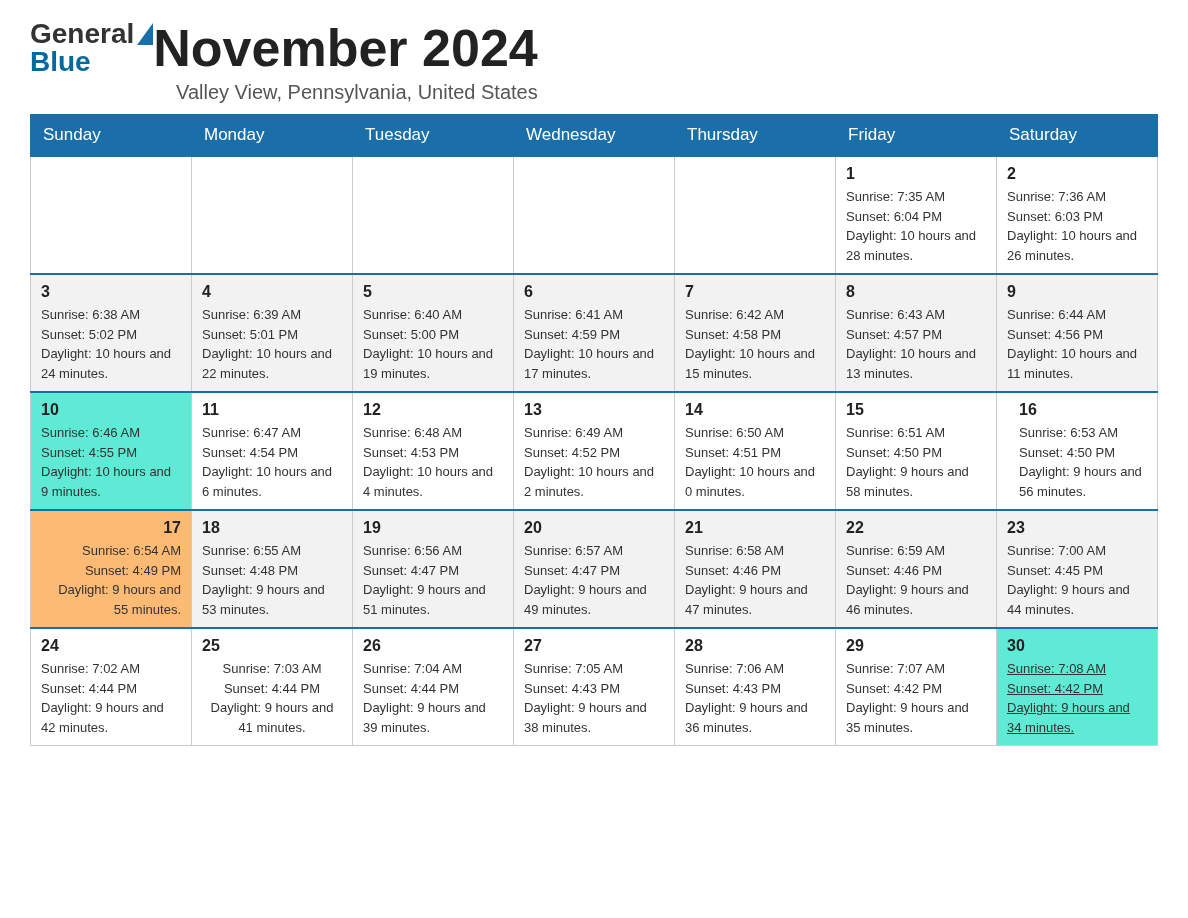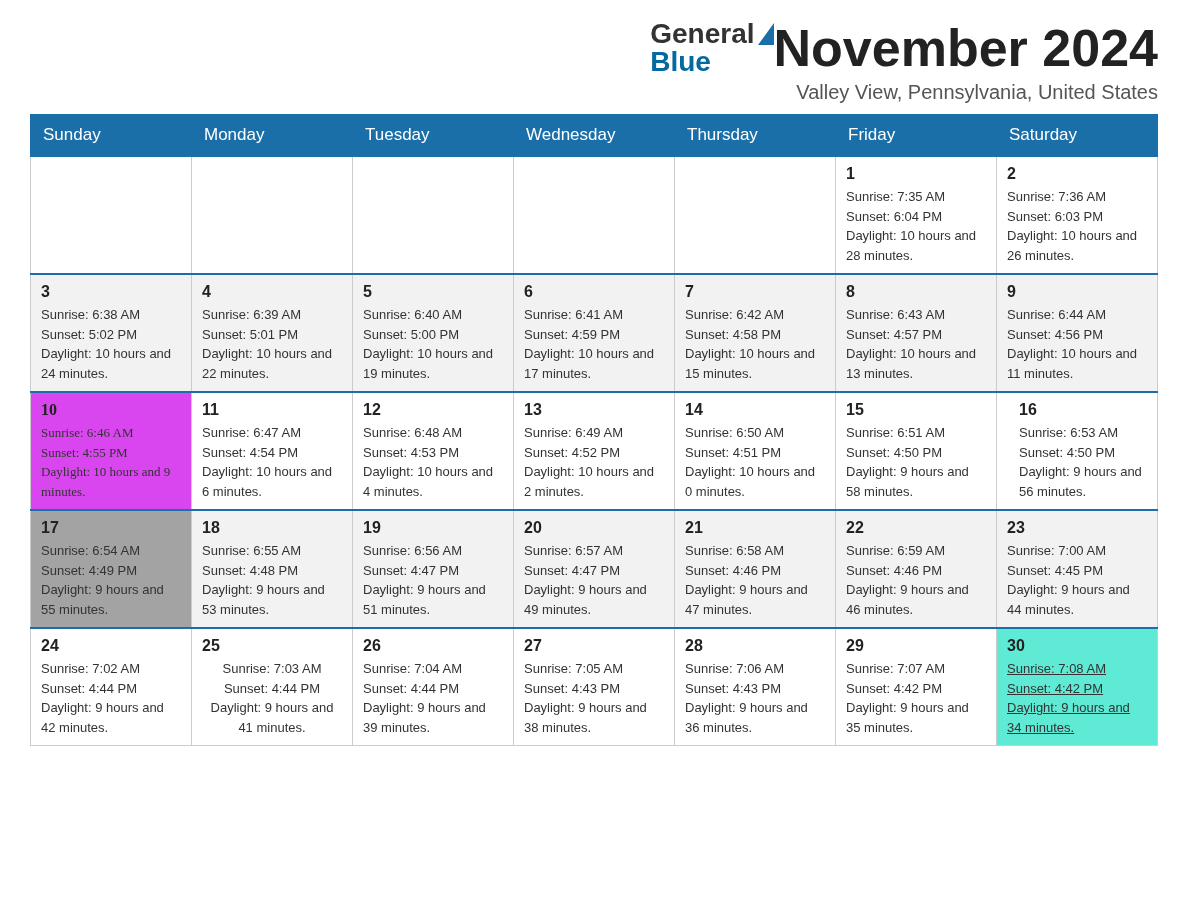--- a/index.html
+++ b/index.html
@@ -12,7 +12,7 @@
     }
     .header {
       display: flex;
-      justify-content: flex-end;
+      justify-content: flex-start;
       align-items: flex-start;
       margin-bottom: 10px;
     }

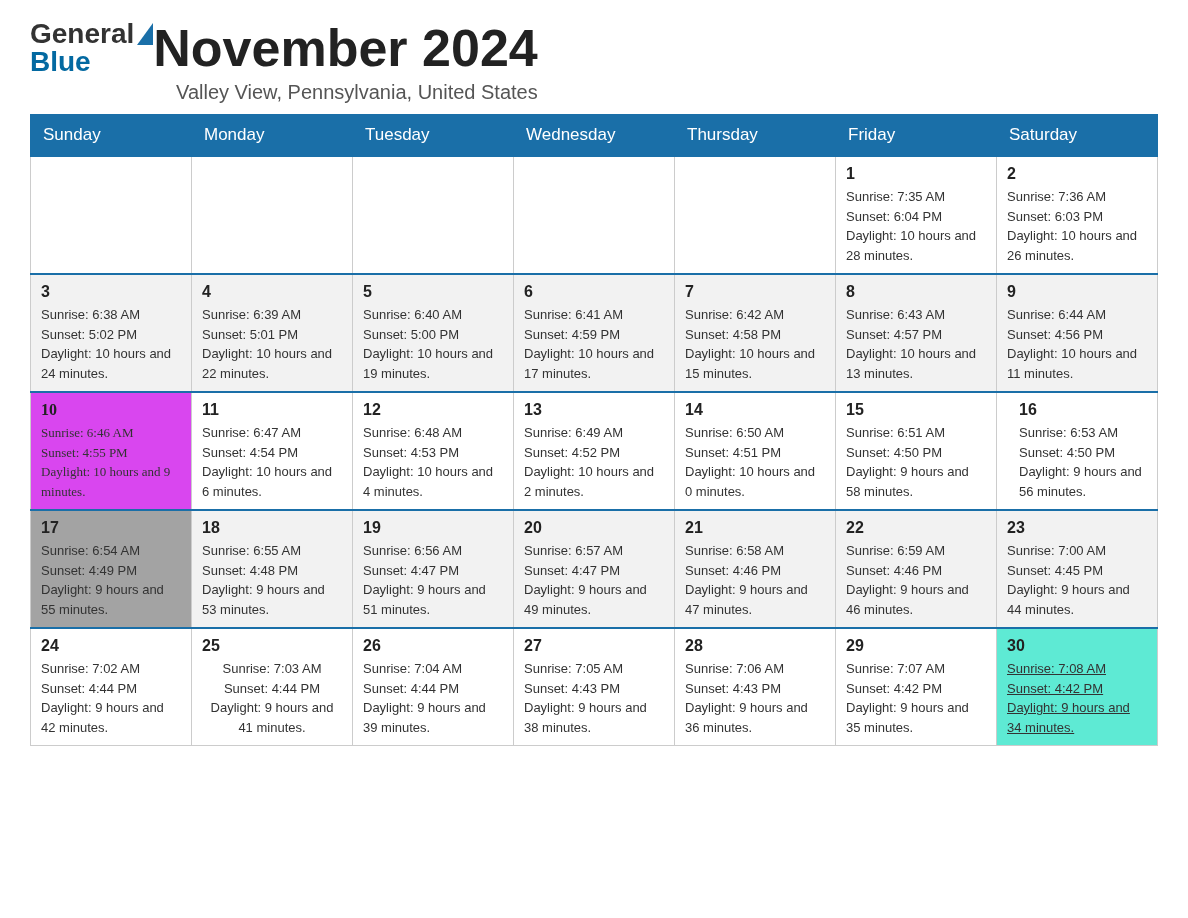--- a/index.html
+++ b/index.html
@@ -194,7 +194,7 @@
         </td>
       </tr>
       <tr class="top-border">
-        <td style="background: #d946ef; font-family: Liberation Serif, serif;">
+        <td style="background: #5eead4;">
           <span class="day-number">10</span>
           <div class="day-info" style="white-space: pre-line;">Sunrise: 6:46 AM
 Sunset: 4:55 PM

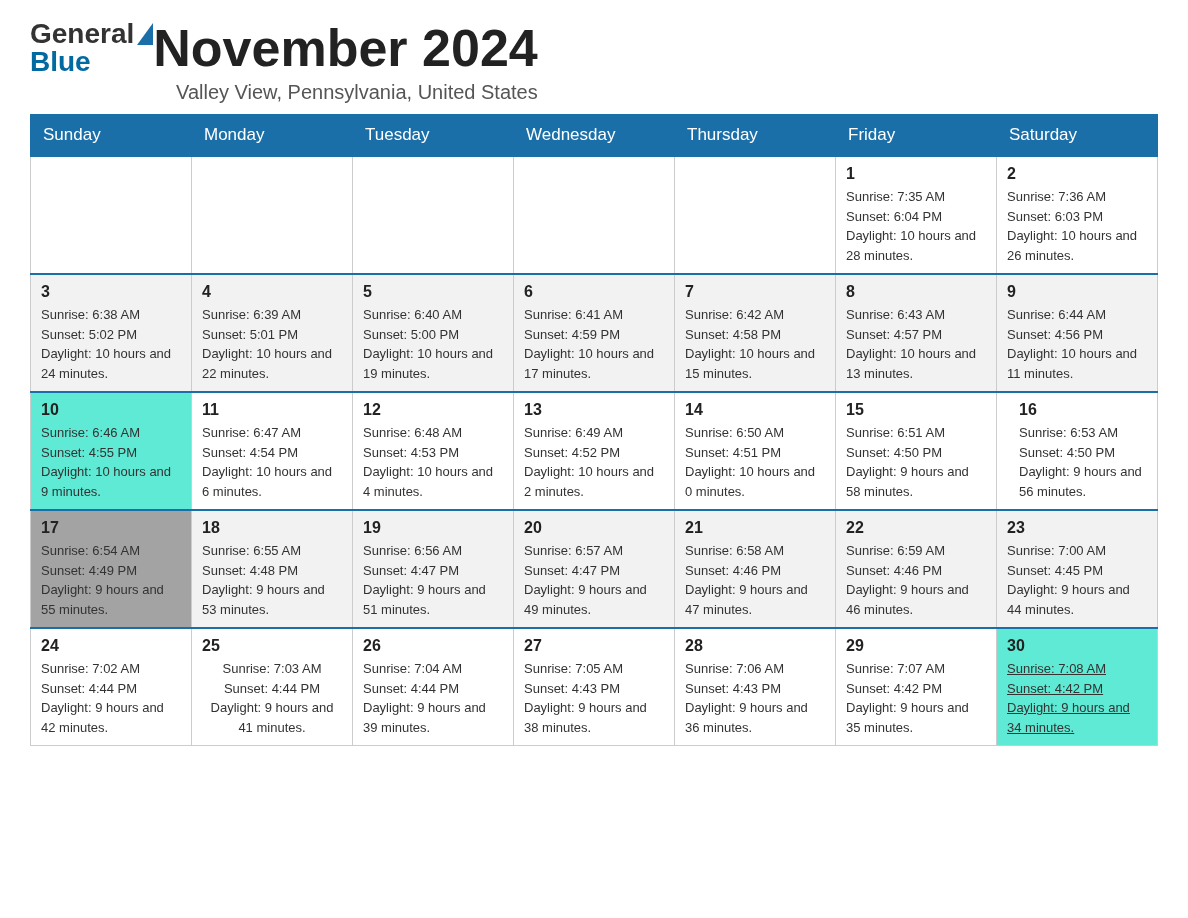--- a/index.html
+++ b/index.html
@@ -238,7 +238,7 @@
         </td>
       </tr>
       <tr class="top-border">
-        <td style="background: #a3a3a3;">
+        <td style="background: #fdba74; text-align: right;">
           <span class="day-number">17</span>
           <div class="day-info" style="white-space: pre-line;">Sunrise: 6:54 AM
 Sunset: 4:49 PM

